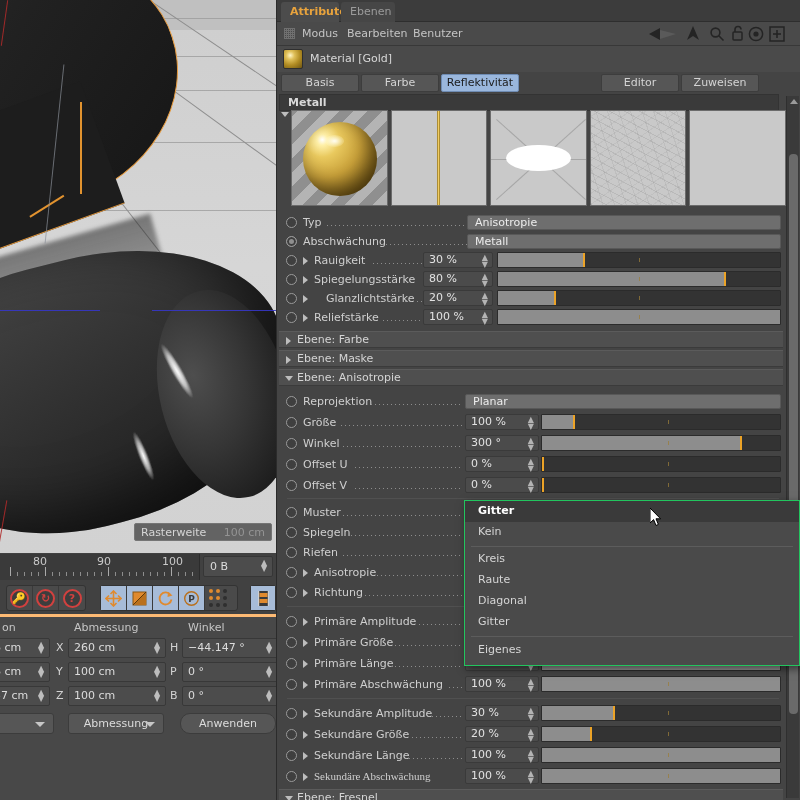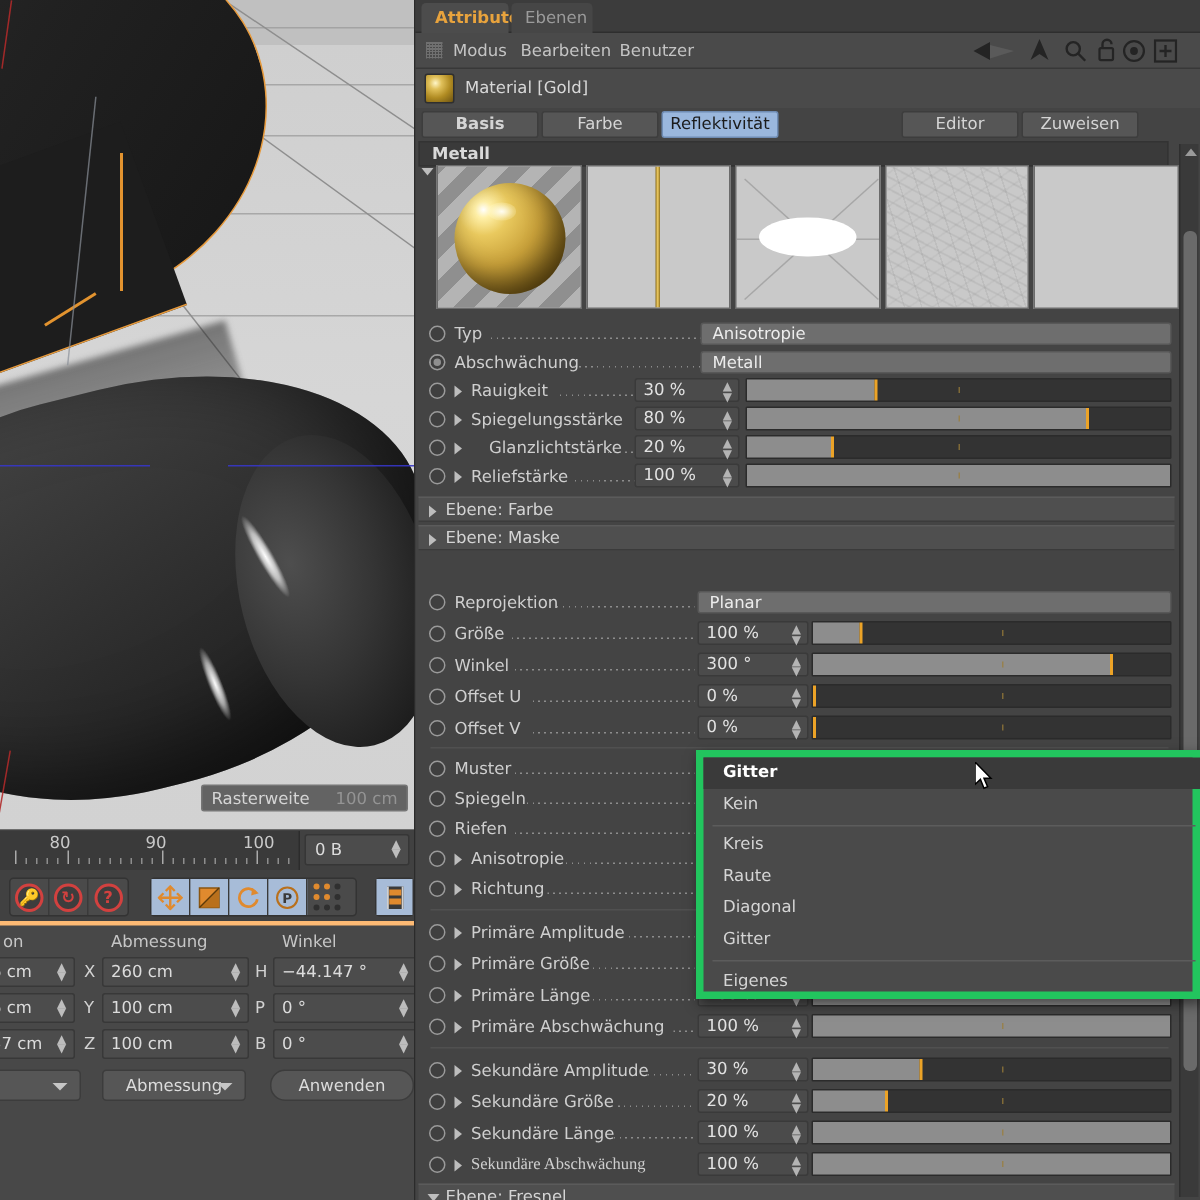--- a/index.html
+++ b/index.html
@@ -664,7 +664,7 @@
     </div>
 
     <div id="tabrow">
-      <div class="ptab" style="left:4px;   width:78px;font-weight:bold;">Basis</div>
+      <div class="ptab" style="left:4px;   width:78px;">Basis</div>
       <div class="ptab" style="left:84px;  width:78px;">Farbe</div>
       <div class="ptab active" style="left:164px; width:78px;">Reflektivität</div>
       <div class="ptab dim" style="left:244px; width:78px;">Illumination</div>

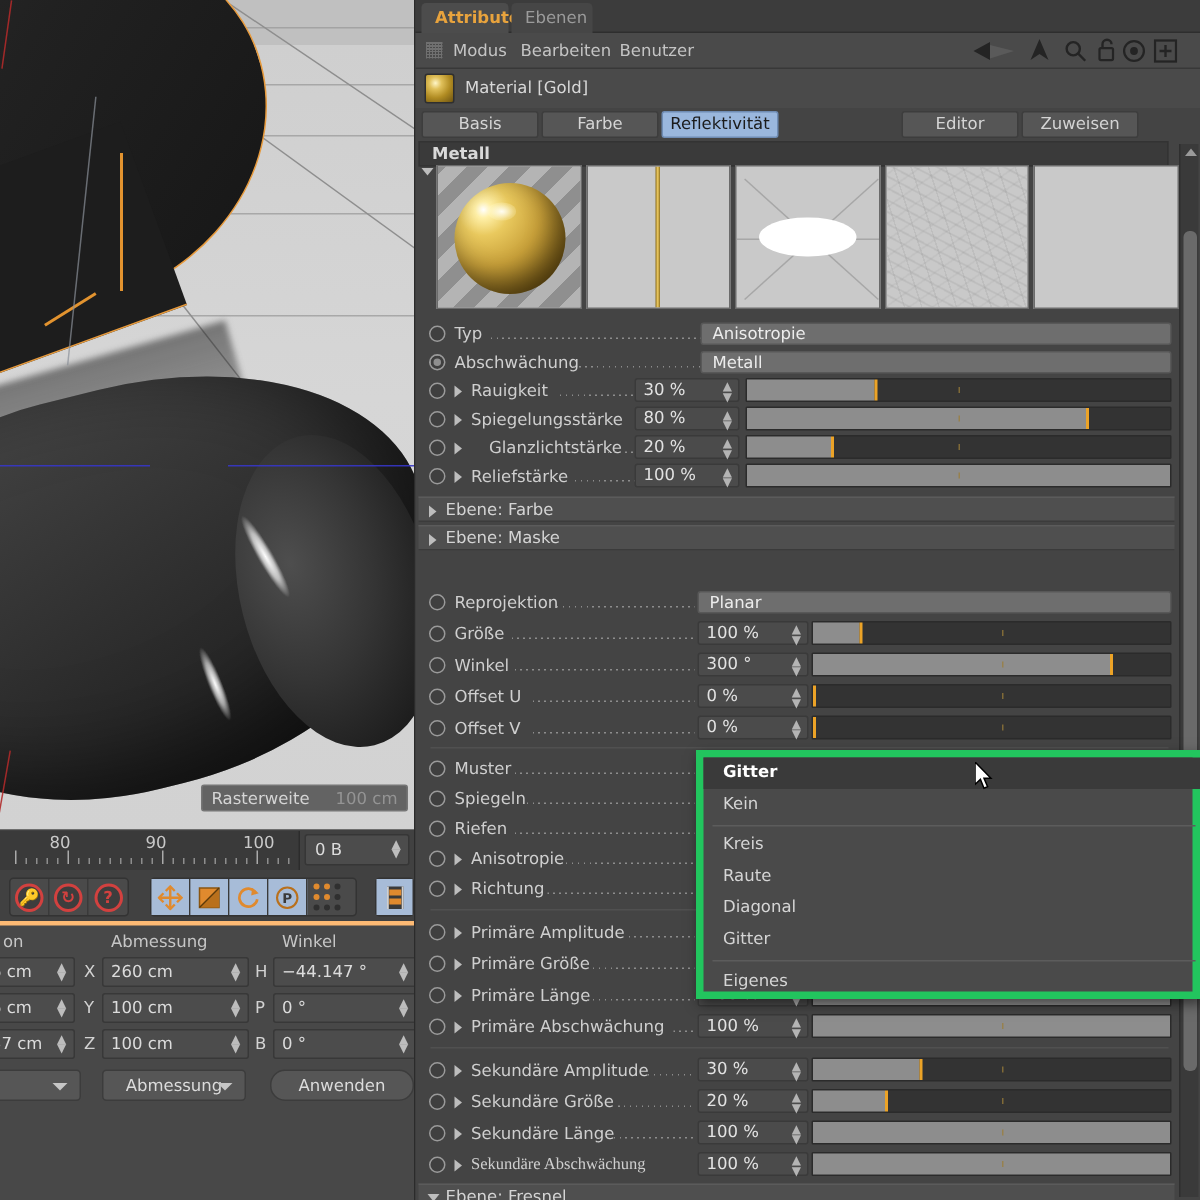--- a/index.html
+++ b/index.html
@@ -784,6 +784,10 @@
         <div class="tri tri-right" style="left:7px; top:5px;"></div>
         <span>Ebene: Maske</span>
       </div>
+      <div class="grp-header" style="top:275px;">
+        <div class="tri tri-down" style="left:6px; top:6px;"></div>
+        <span>Ebene: Anisotropie</span>
+      </div>
 
       <div class="prow" style="top:299px;">
         <div class="radio"></div>

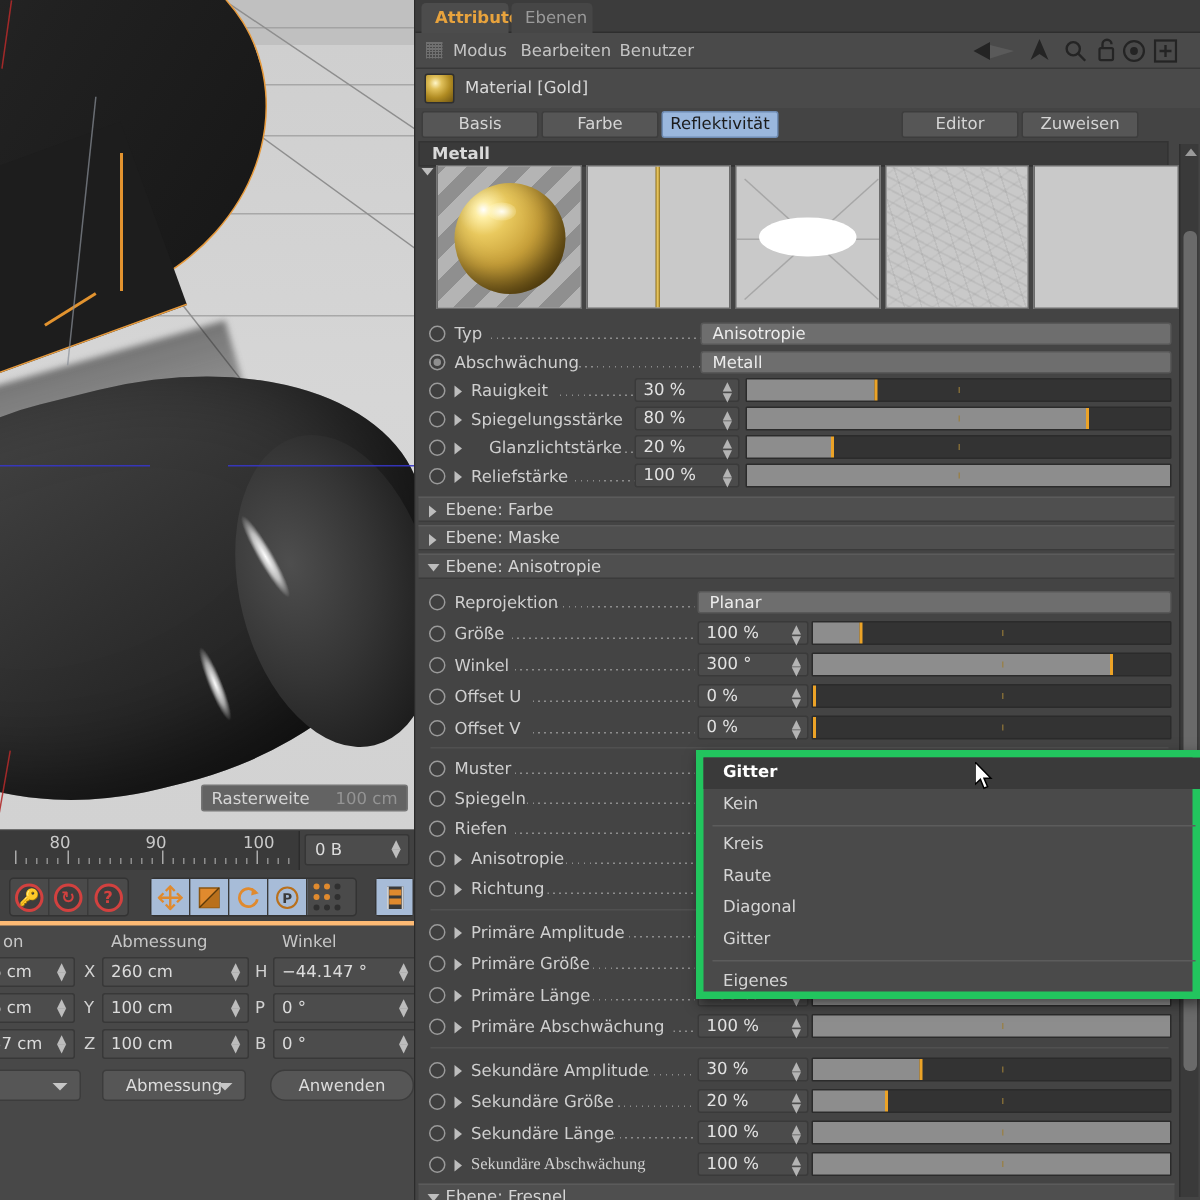--- a/index.html
+++ b/index.html
@@ -357,7 +357,7 @@
   
   #dropdown {
     position:absolute; left:464px; top:500px; width:336px; height:166px;
-    background:#4a4a4a; border:5px solid #22c55e;
+    background:#4a4a4a; border:1px solid #22c55e;
     box-shadow: 2px 3px 8px rgba(0,0,0,.5);
     z-index:50;
   }

